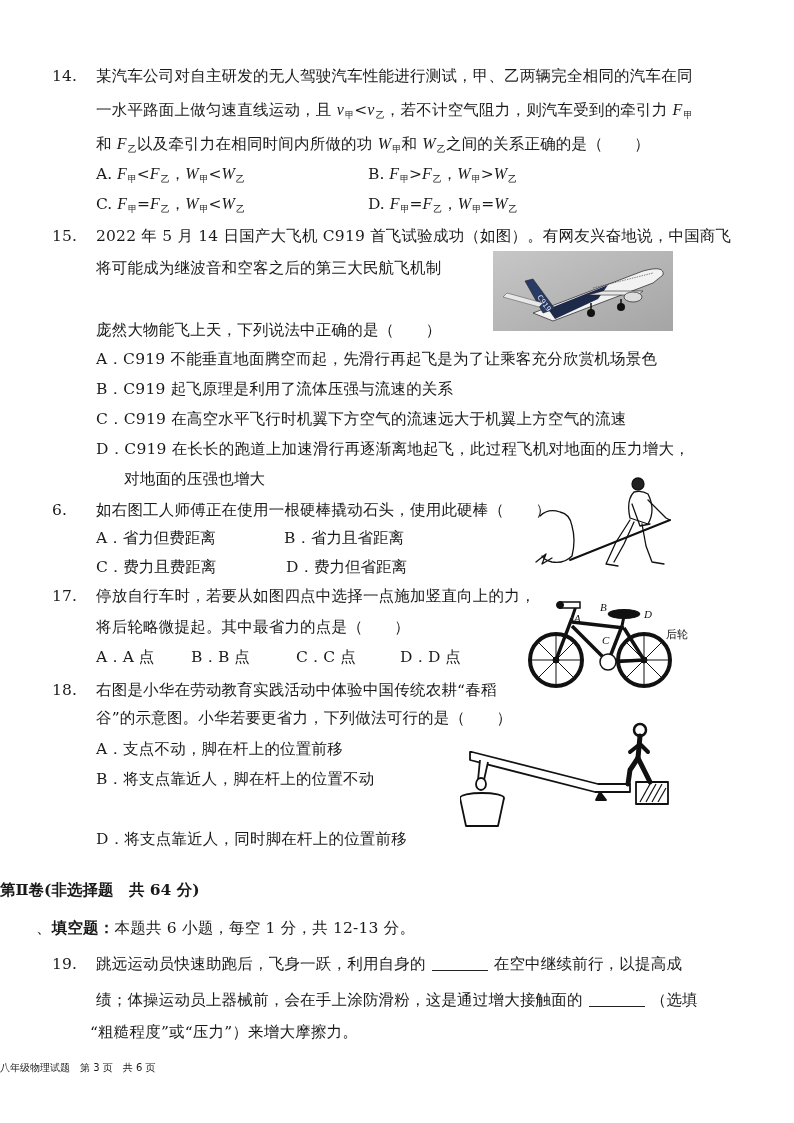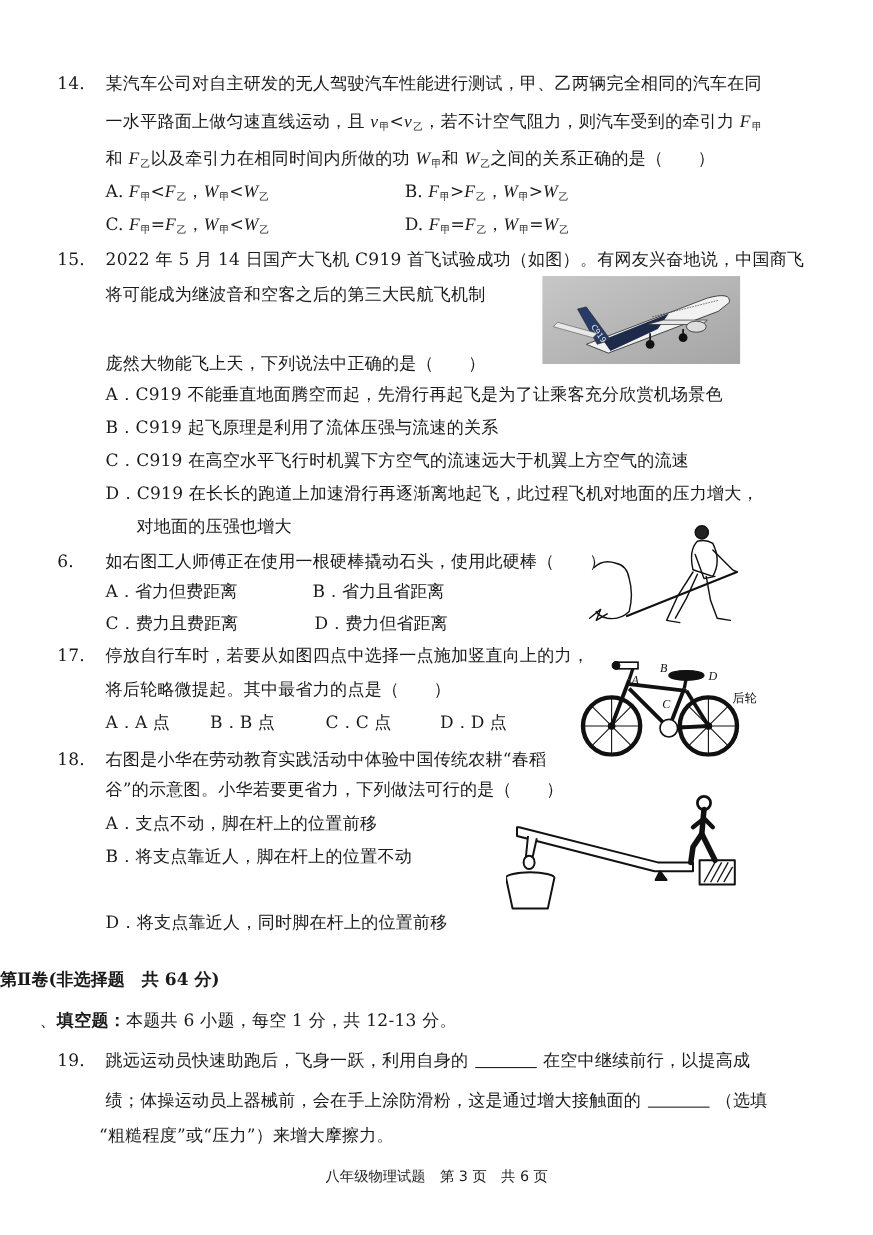--- a/index.html
+++ b/index.html
@@ -13,7 +13,7 @@
   .opt { position: absolute; font-size: 15.5px; line-height: 20px; white-space: nowrap; }
   .blank { display: inline-block; width: 56px; border-bottom: 1px solid #222; height: 14px; margin: 0 6px; vertical-align: -2px; }
   .section-title { position: absolute; left: 0; width: 794px; text-align: left; font-weight: bold; font-size: 15.5px; top: 880px; }
-  .footer { position: absolute; left: 0; width: 794px; text-align: center; font-size: 13px; top: 1061px; font-family: "DejaVu Sans", sans-serif; }
+  .footer { position: absolute; left: 0; width: 794px; font-size: 10px; top: 1061px; font-family: "DejaVu Sans", sans-serif; }
   .fig { position: absolute; }
   .bold { font-weight: bold; }
 </style>

